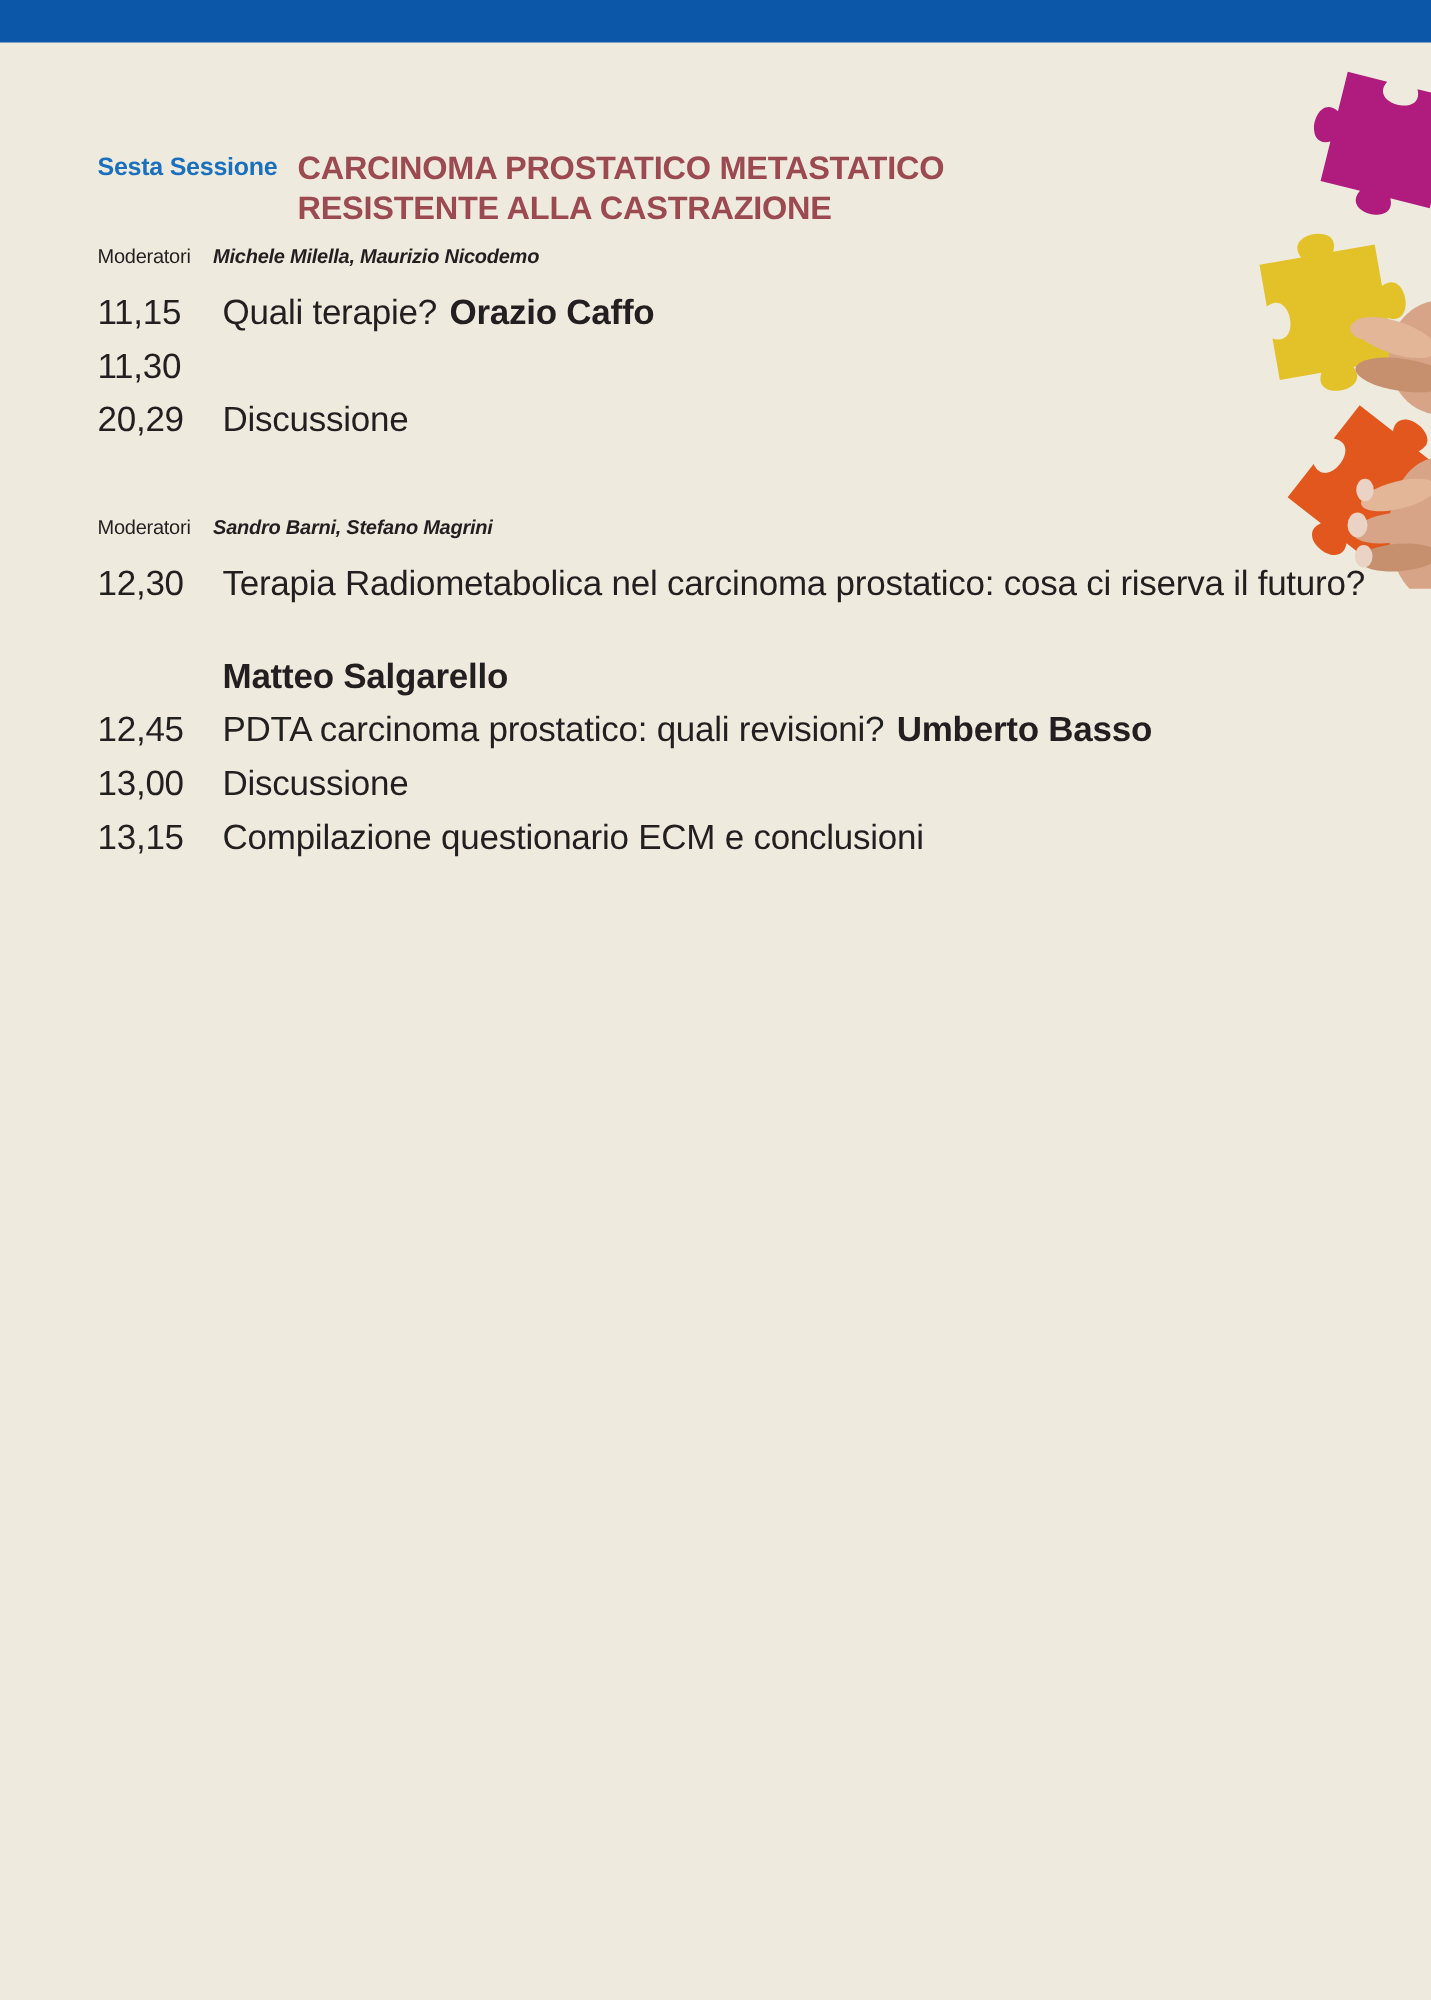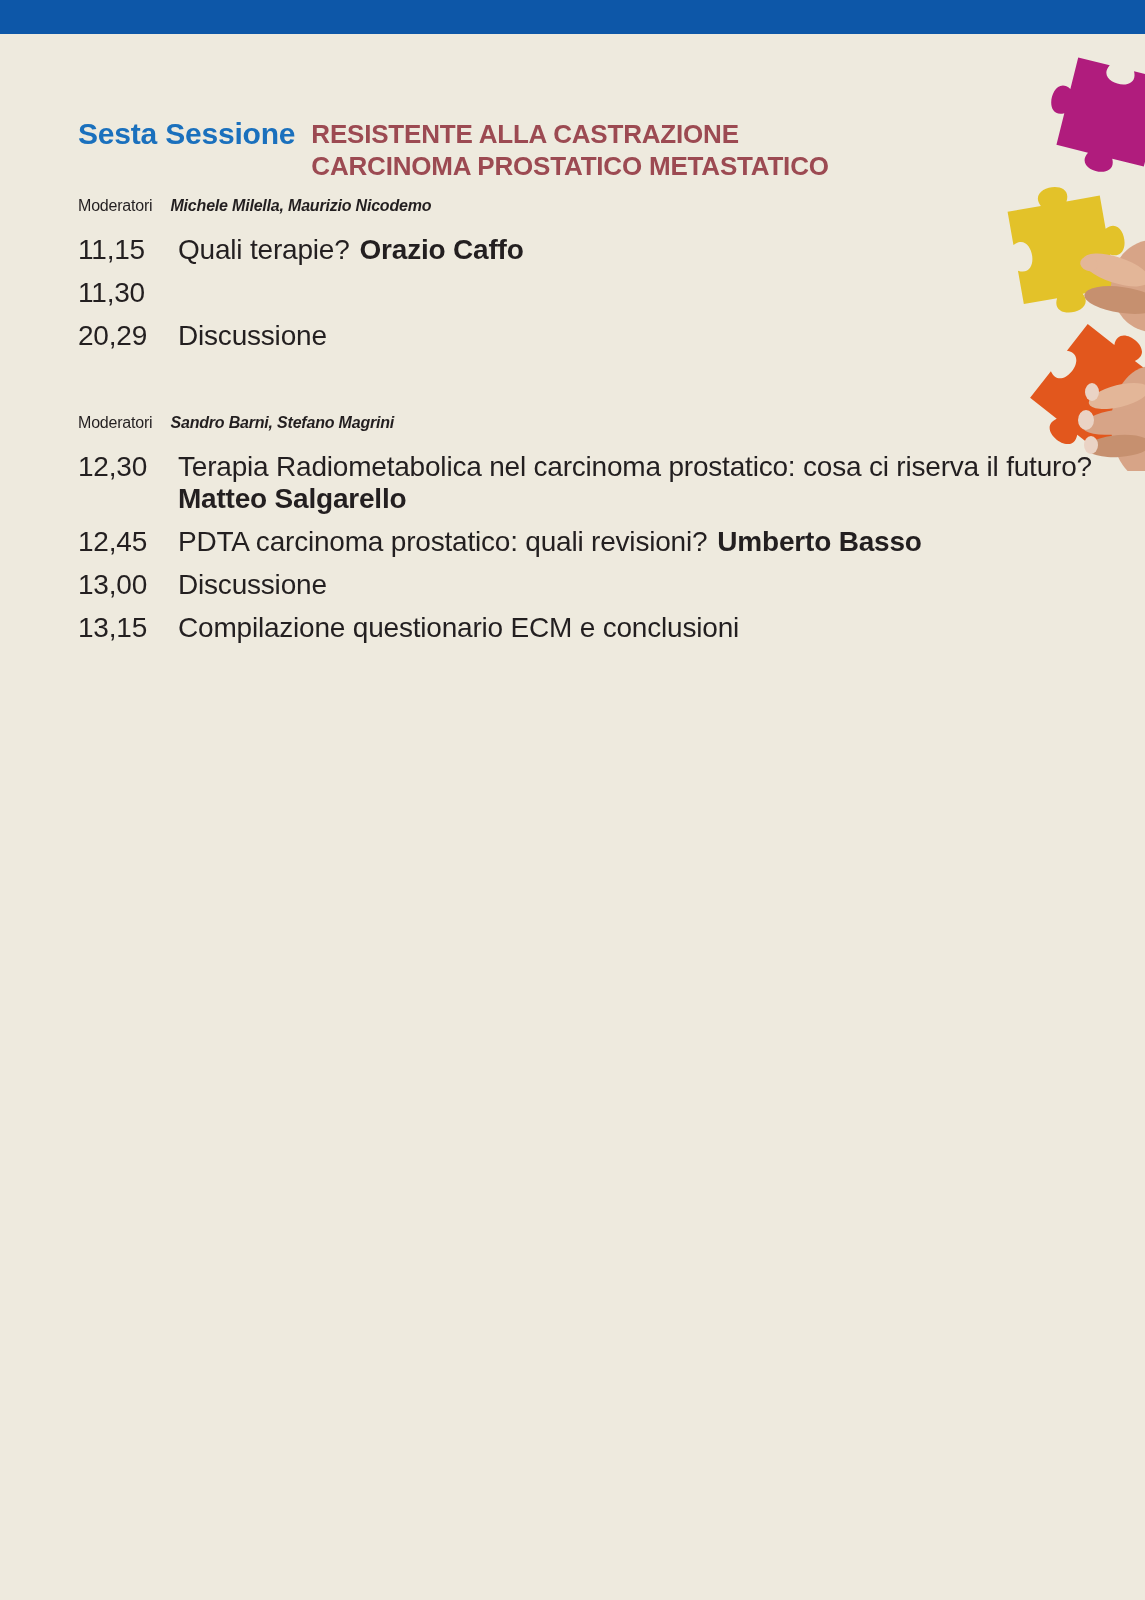--- a/index.html
+++ b/index.html
@@ -12,7 +12,7 @@
   .topbar{position:absolute;top:0;left:0;width:1145px;height:34px;background:#0d57a8;}
   .content{position:absolute;left:78px;top:0;width:950px;}
   .session-header{display:flex;gap:16px;align-items:flex-start;}
-  .session-label{color:#1a70bd;font-weight:bold;font-size:30px;line-height:32px;white-space:nowrap;}
+  .session-label{color:#1a70bd;font-weight:bold;font-size:20px;line-height:32px;white-space:nowrap;}
   .session-title{color:#9c4a52;font-weight:bold;font-size:26px;line-height:32px;}
   .moderators{display:flex;gap:18px;font-size:16px;line-height:33px;margin-top:7px;}
   .moderator-names{font-weight:bold;font-style:italic;}

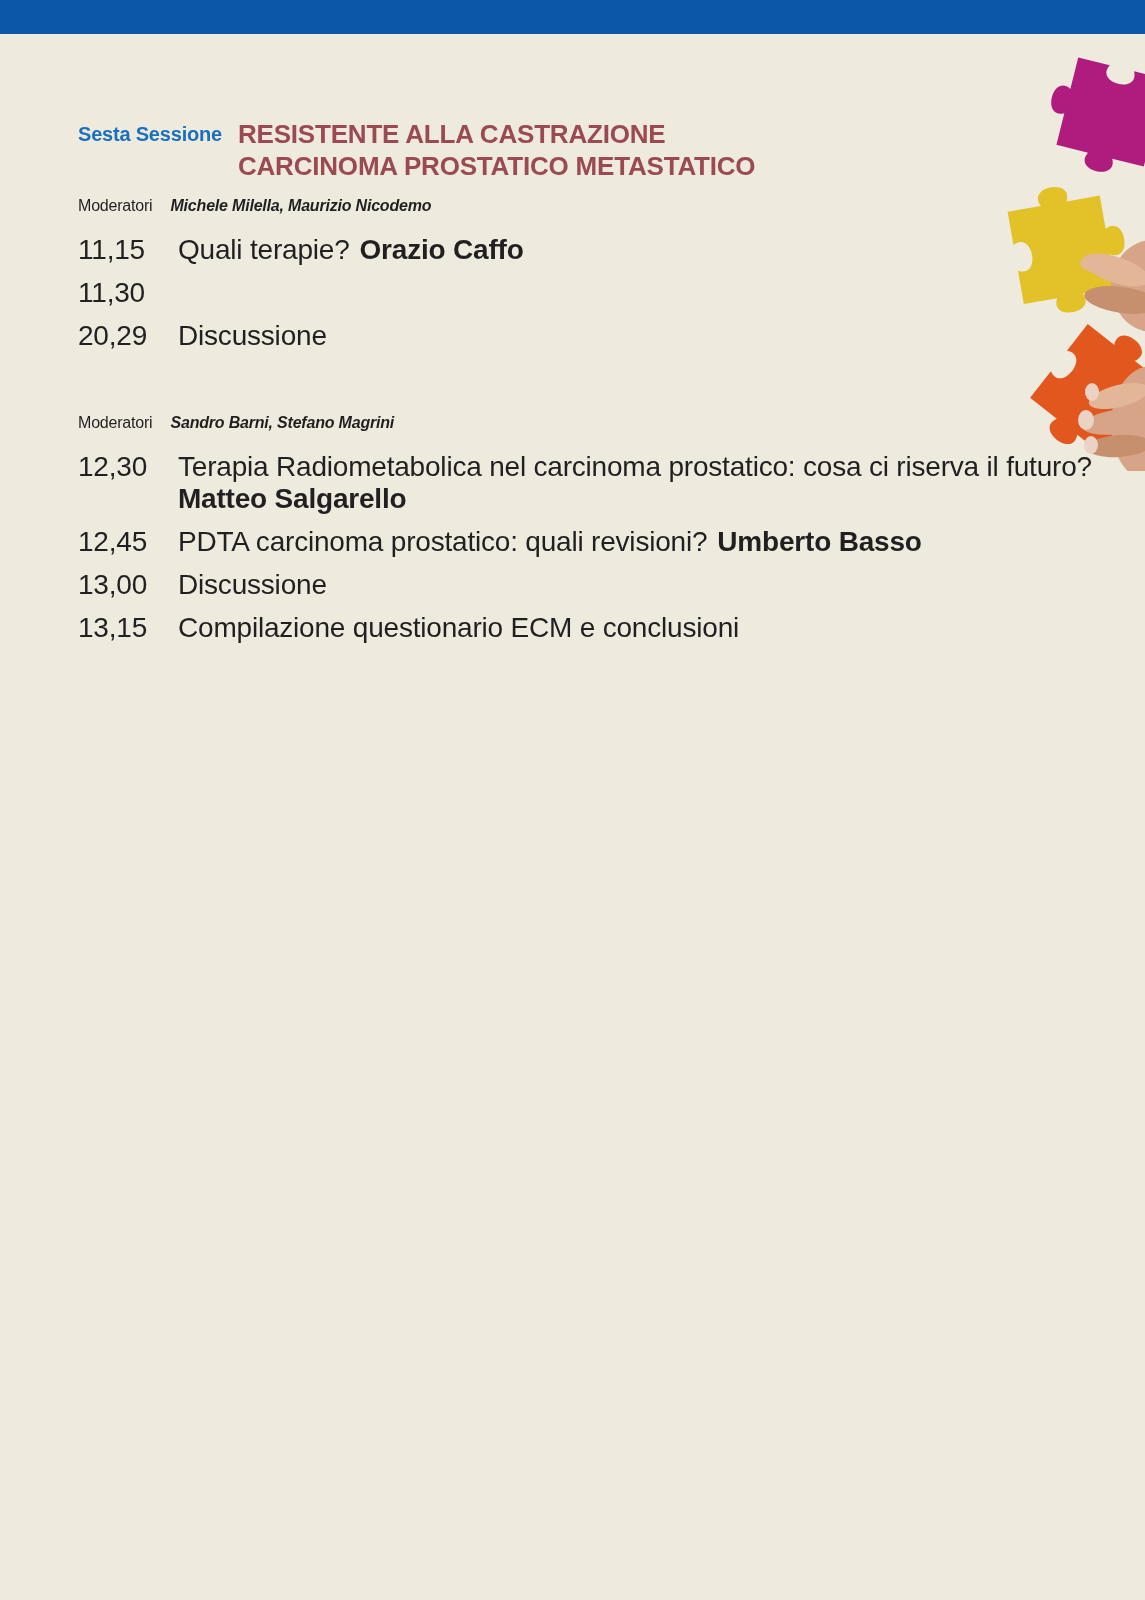--- a/index.html
+++ b/index.html
@@ -67,8 +67,8 @@
     <div class="session-header">
       <span class="session-label">Sesta Sessione</span>
       <div class="session-title">
+        <div>CARCINOMA PROSTATICO METASTATICO</div>
         <div>RESISTENTE ALLA CASTRAZIONE</div>
-        <div>CARCINOMA PROSTATICO METASTATICO</div>
       </div>
     </div>
     <div class="moderators">

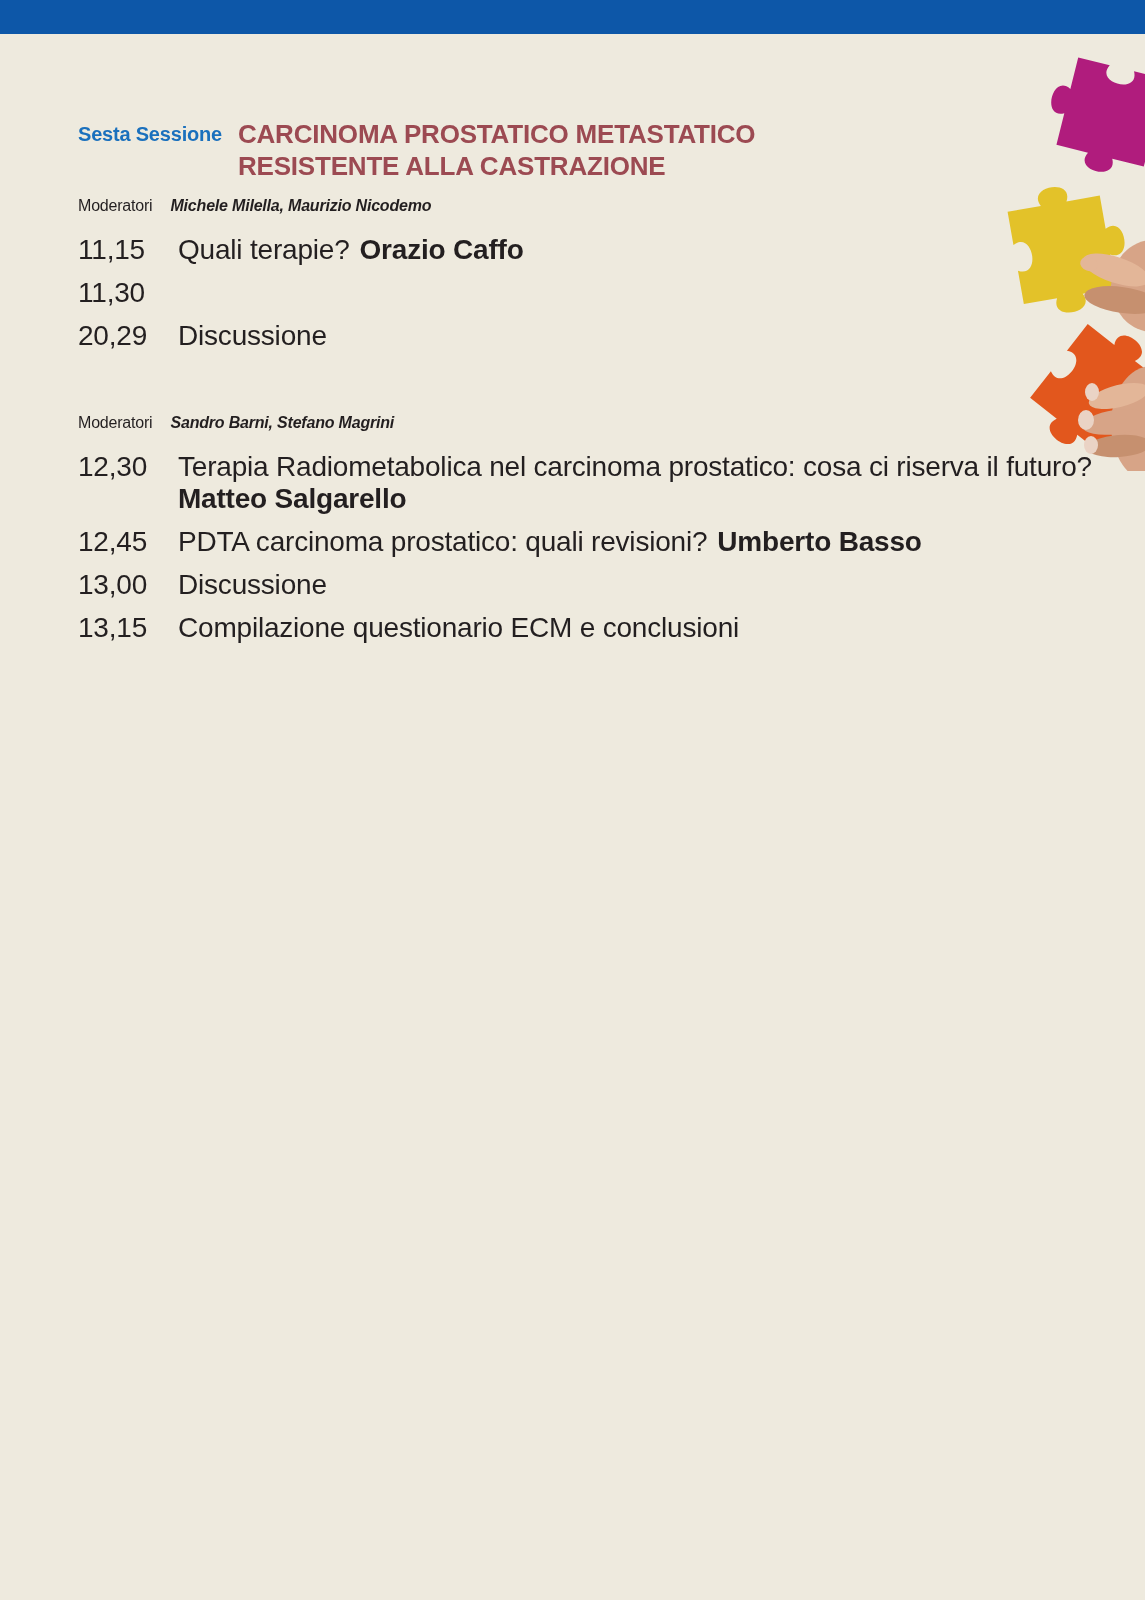--- a/index.html
+++ b/index.html
@@ -23,7 +23,7 @@
   .speaker{font-weight:bold;margin-left:10px;}
   .speaker:empty{display:none;}
   .item.speaker-newline .title{white-space:nowrap;}
-  .item.speaker-newline .speaker{display:block;margin-left:0;}
+  .item.speaker-newline .speaker{display:block;margin-left:0;margin-top:42px;}
   .session-1{margin-top:118px;}
   .session-2{margin-top:54px;}
   .decoration{position:absolute;top:34px;right:0;width:160px;height:437px;}

